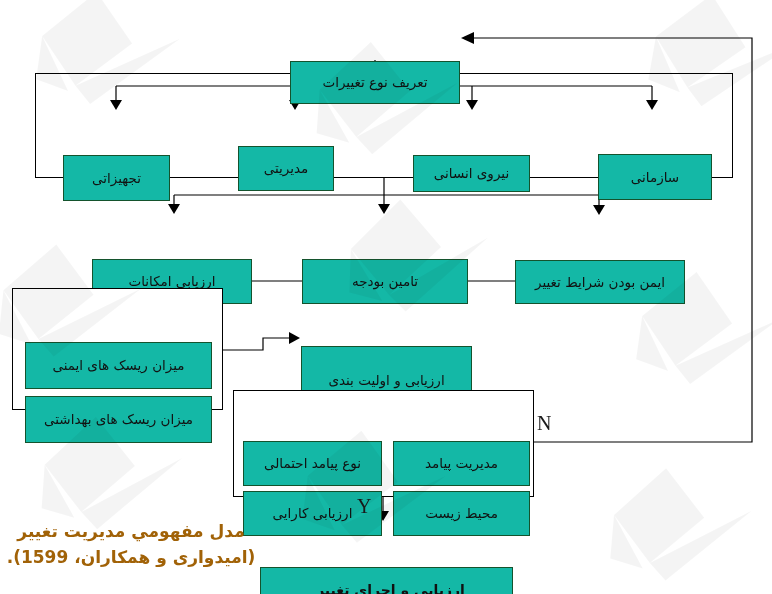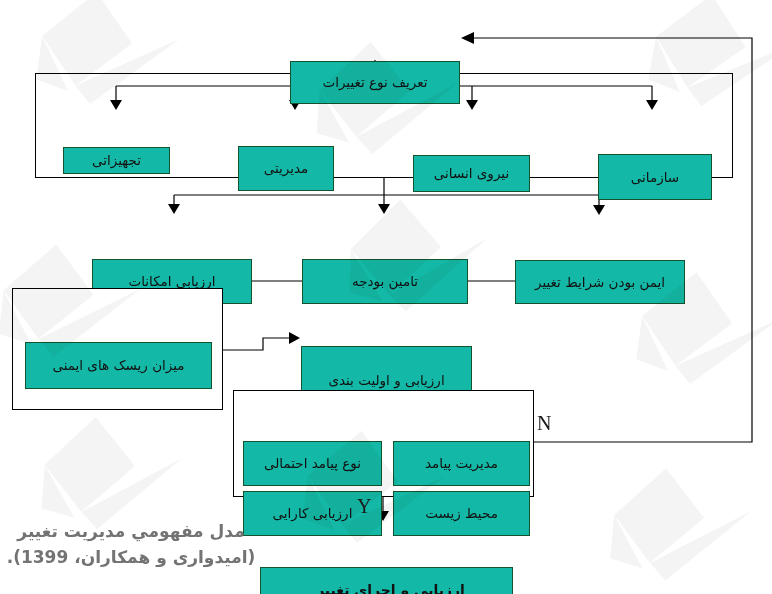--- a/index.html
+++ b/index.html
@@ -86,7 +86,7 @@
   <div class="box" style="left:290px;top:17px;width:170px;height:43px;">تعریف نوع تغییرات</div>
 
   <div class="container" style="left:35px;top:73px;width:698px;height:105px;"></div>
-  <div class="box" style="left:63px;top:103px;width:107px;height:27px;">تجهیزاتی</div>
+  <div class="box" style="left:63px;top:111px;width:107px;height:46px;">تجهیزاتی</div>
   <div class="box" style="left:238px;top:102px;width:96px;height:45px;">مدیریتی</div>
   <div class="box" style="left:413px;top:111px;width:117px;height:37px;">نیروی انسانی</div>
   <div class="box" style="left:598px;top:110px;width:114px;height:46px;">سازمانی</div>

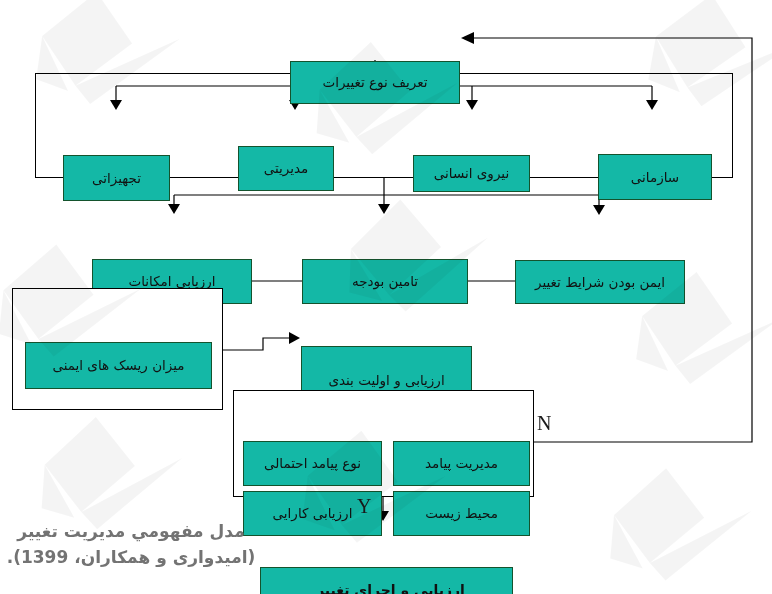--- a/index.html
+++ b/index.html
@@ -97,6 +97,7 @@
 
   <div class="container" style="left:12px;top:288px;width:211px;height:122px;z-index:2;background:#fff;"></div>
   <div class="box" style="left:25px;top:298px;width:187px;height:47px;">میزان ریسک های ایمنی</div>
+  <div class="box" style="left:25px;top:352px;width:187px;height:47px;">میزان ریسک های بهداشتی</div>
 
   <div class="box multi" style="left:301px;top:302px;width:171px;height:68px;justify-content:center;">
     <span>ارزیابی و اولیت بندی</span>

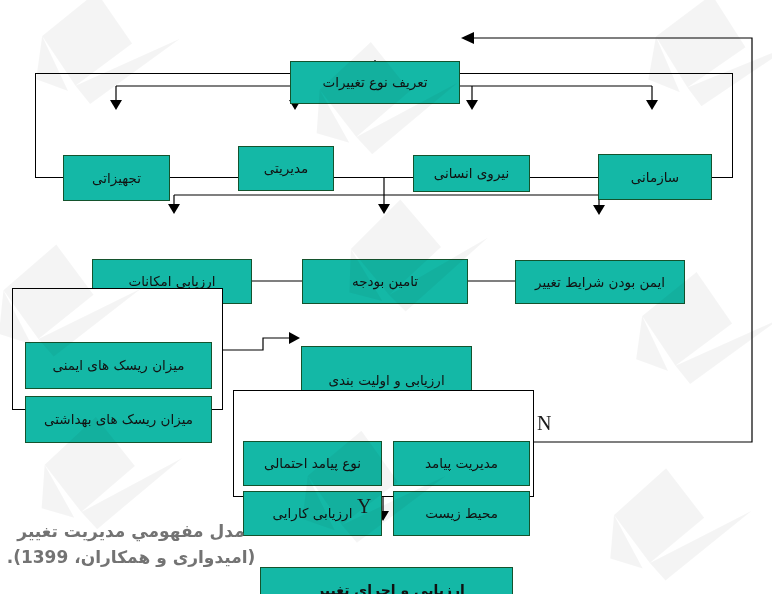--- a/index.html
+++ b/index.html
@@ -114,7 +114,7 @@
   <div class="branch-label" style="left:537px;top:412px;">N</div>
   <div class="branch-label" style="left:357px;top:495px;">Y</div>
 
-  <div class="caption" style="color:#737373;">
+  <div class="caption" style="color:#a16207;">
     <div>مدل مفهومي مدیریت تغییر</div>
     <div>(امیدواری و همکاران، 1399).</div>
   </div>

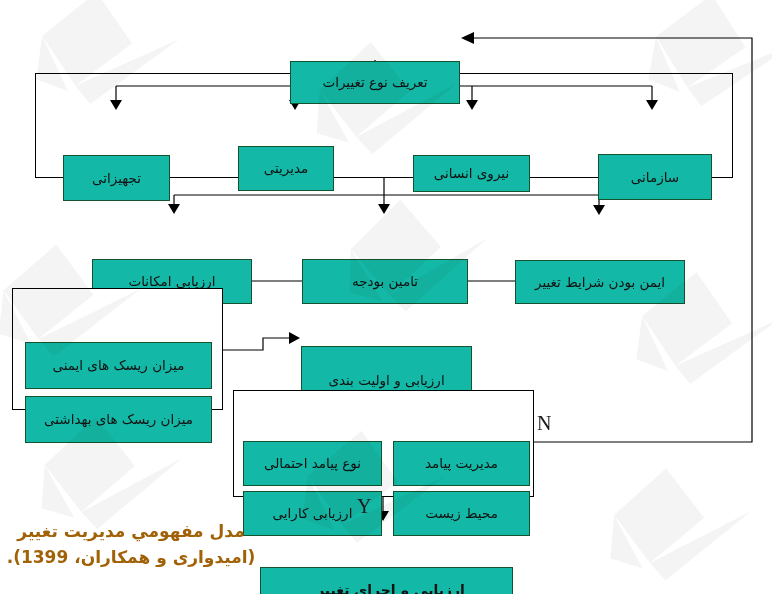--- a/index.html
+++ b/index.html
@@ -116,7 +116,7 @@
 
   <div class="caption" style="color:#a16207;">
     <div>مدل مفهومي مدیریت تغییر</div>
-    <div>(امیدواری و همکاران، 1399).</div>
+    <div>(امیدواری و همکاران، 1599).</div>
   </div>
 
   <svg class="layer wm" width="772" height="594" viewBox="0 0 772 594">

